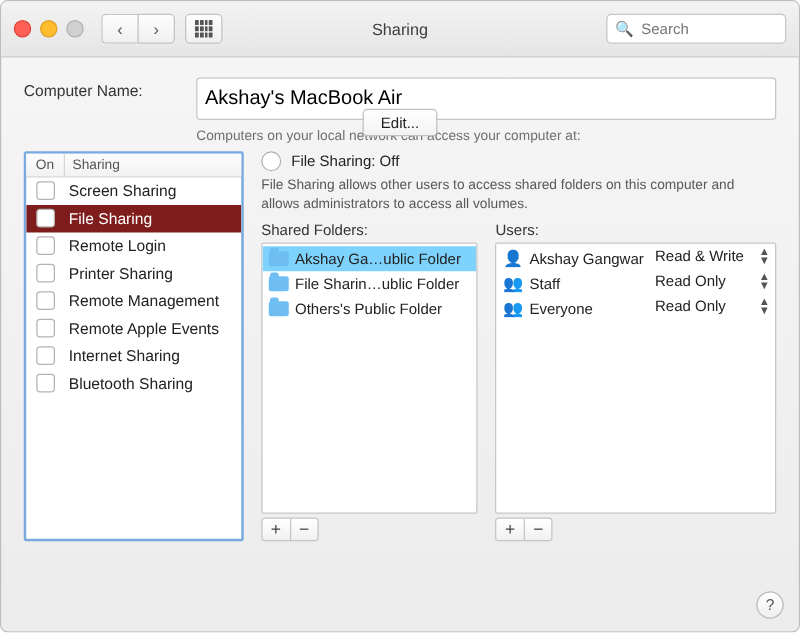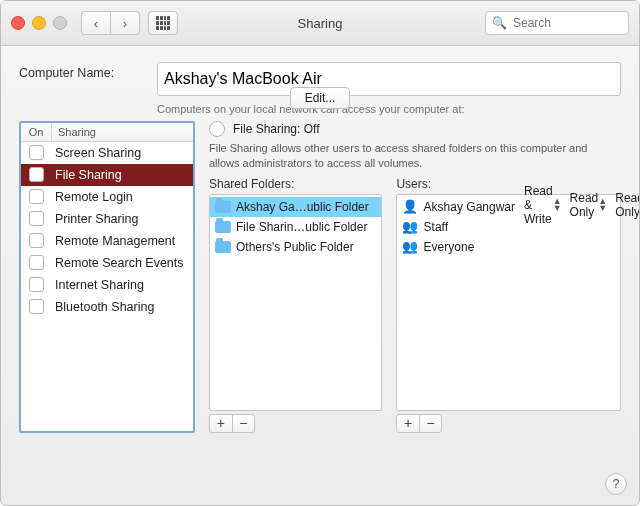--- a/index.html
+++ b/index.html
@@ -57,7 +57,7 @@
 .folder-ic{width:16px;height:12px;background:#6fbef3;border-radius:2px;position:relative;display:inline-block}
 .folder-ic::before{content:"";position:absolute;top:-3px;left:1px;width:7px;height:4px;background:#6fbef3;border-radius:2px 2px 0 0}
 .user-ic{font-size:13px;color:#222}
-.combo-col{width:100px;display:flex;}
+.combo-col{width:100px;display:flex;flex-direction:column}
 .combo-row{display:flex;align-items:center;justify-content:space-between;height:20px;font-size:12px;padding:0 4px}
 .stepper{font-size:9px;line-height:7px;color:#555}
 .pm{display:flex;border:1px solid #c6c6c6;border-radius:3px;background:linear-gradient(#fff,#f1f1f1);margin-top:3px;width:44px}

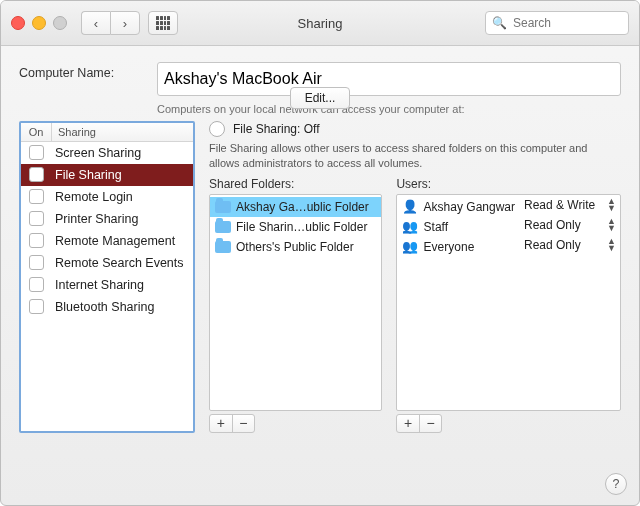--- a/index.html
+++ b/index.html
@@ -158,7 +158,7 @@
               <div class="cb">
                 <span></span>
               </div>
-              <div class="lbl">Remote Search Events</div>
+              <div class="lbl">Remote Apple Events</div>
             </div>
             <div class="svc-row">
               <div class="cb">

